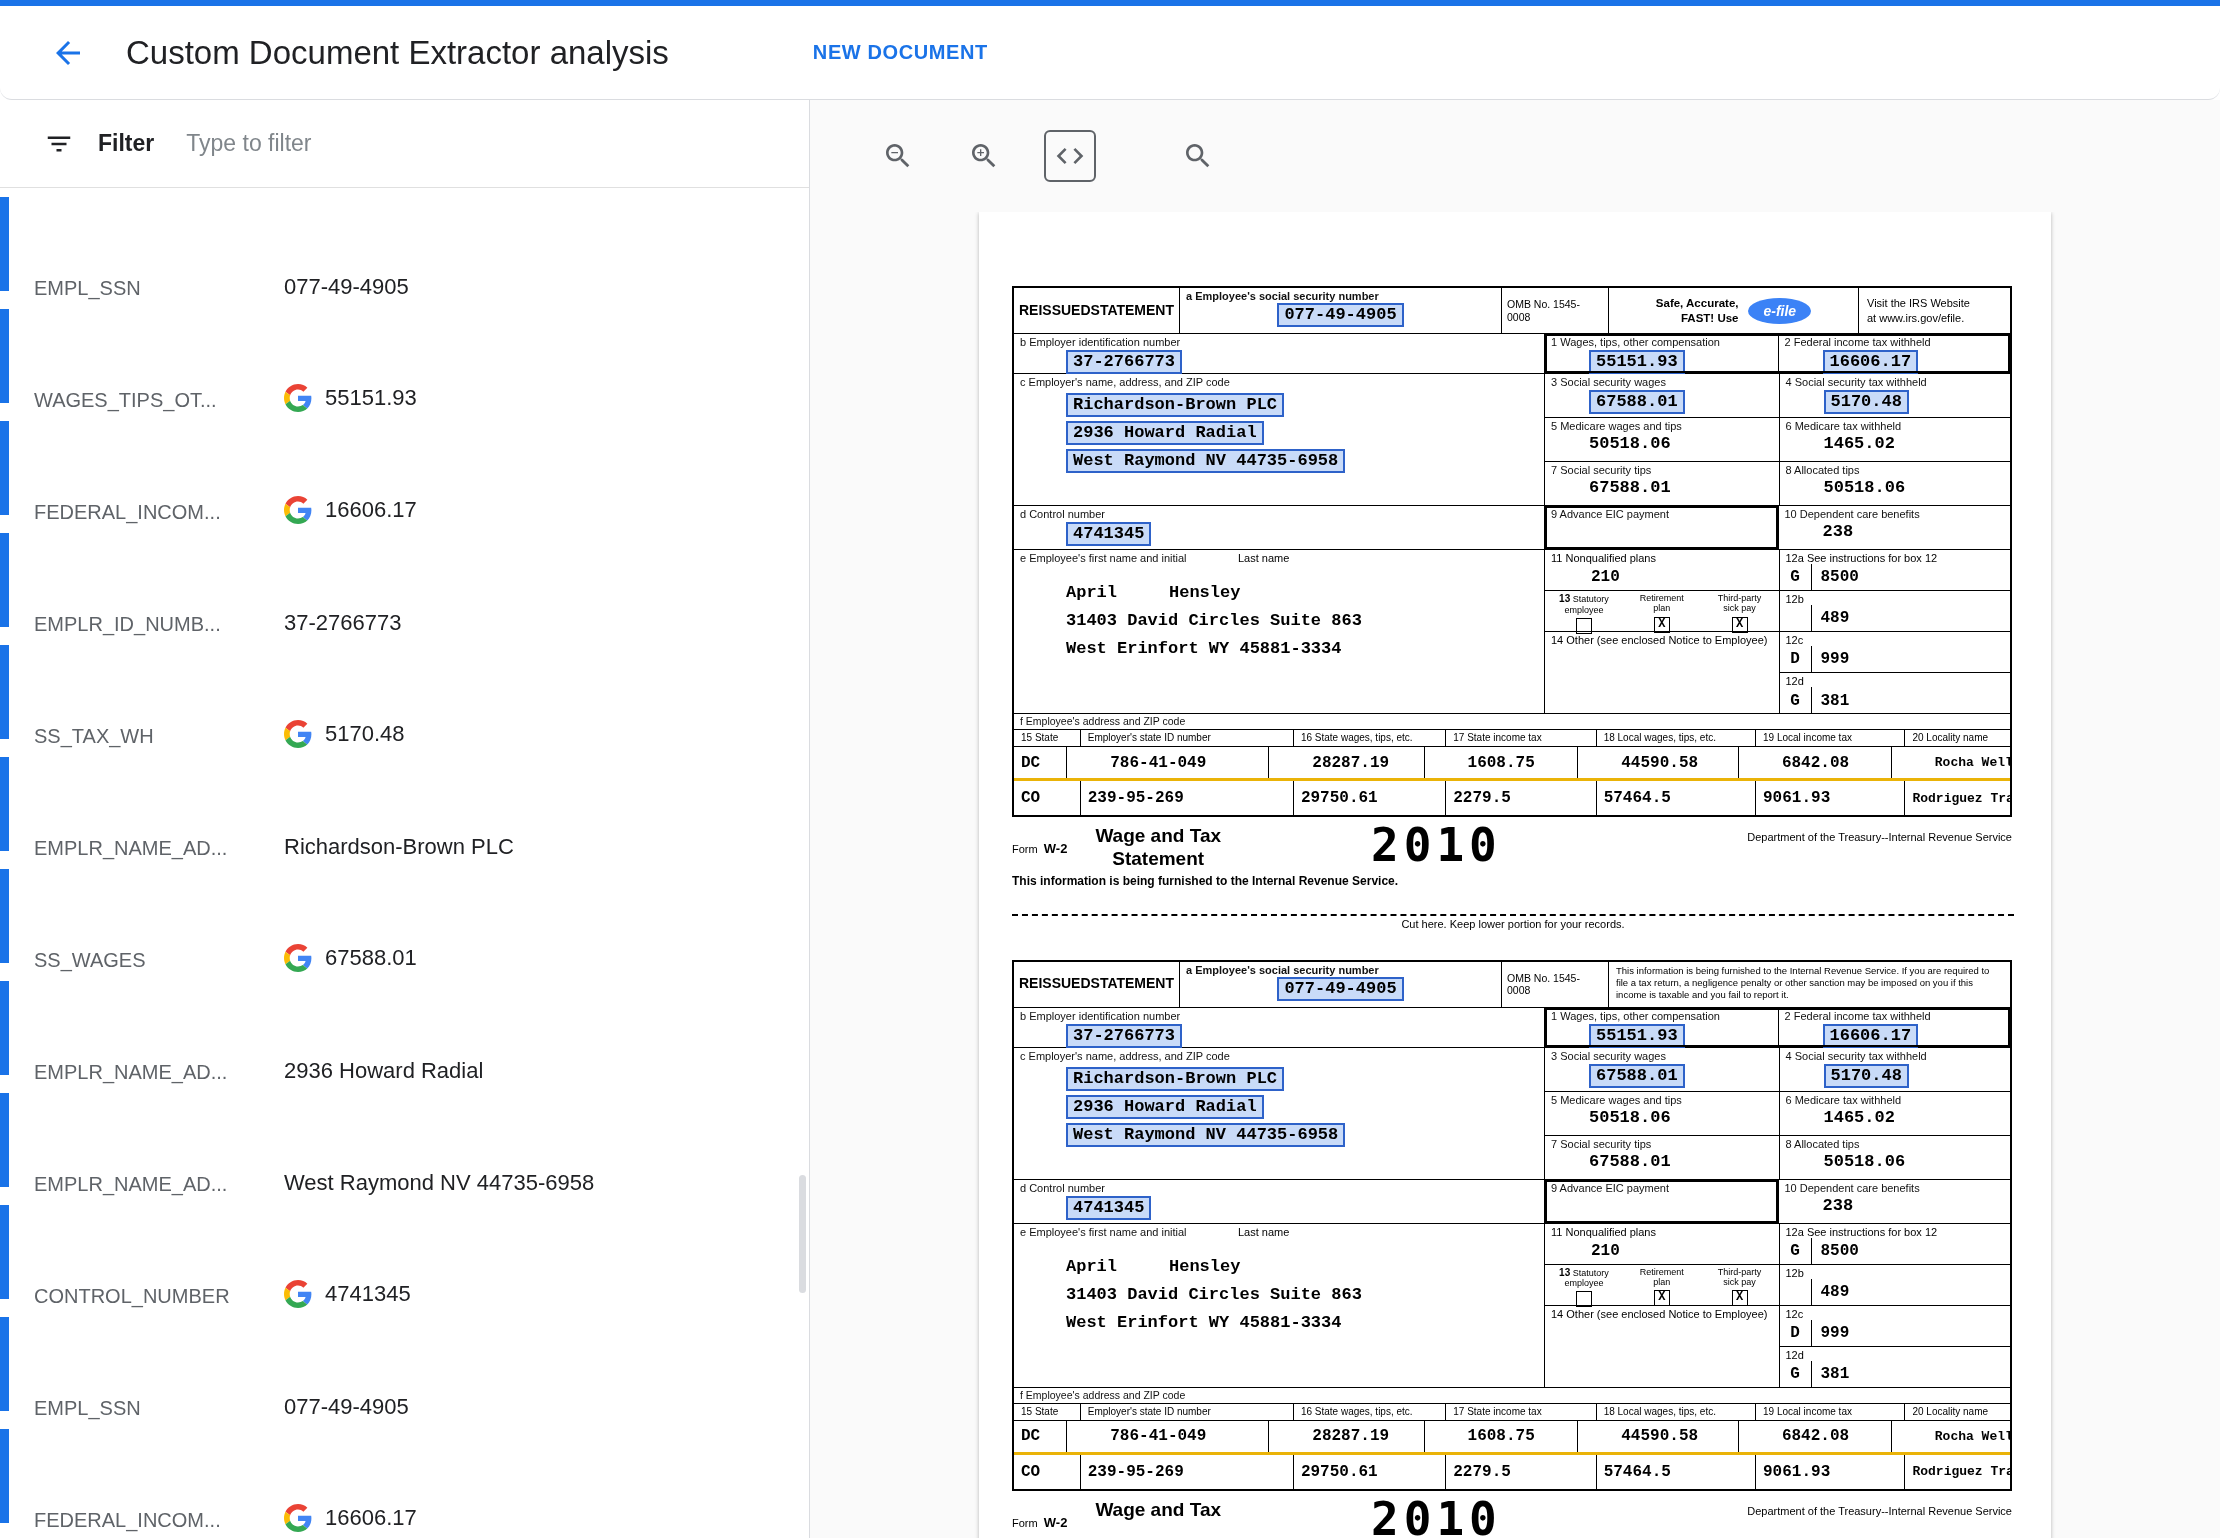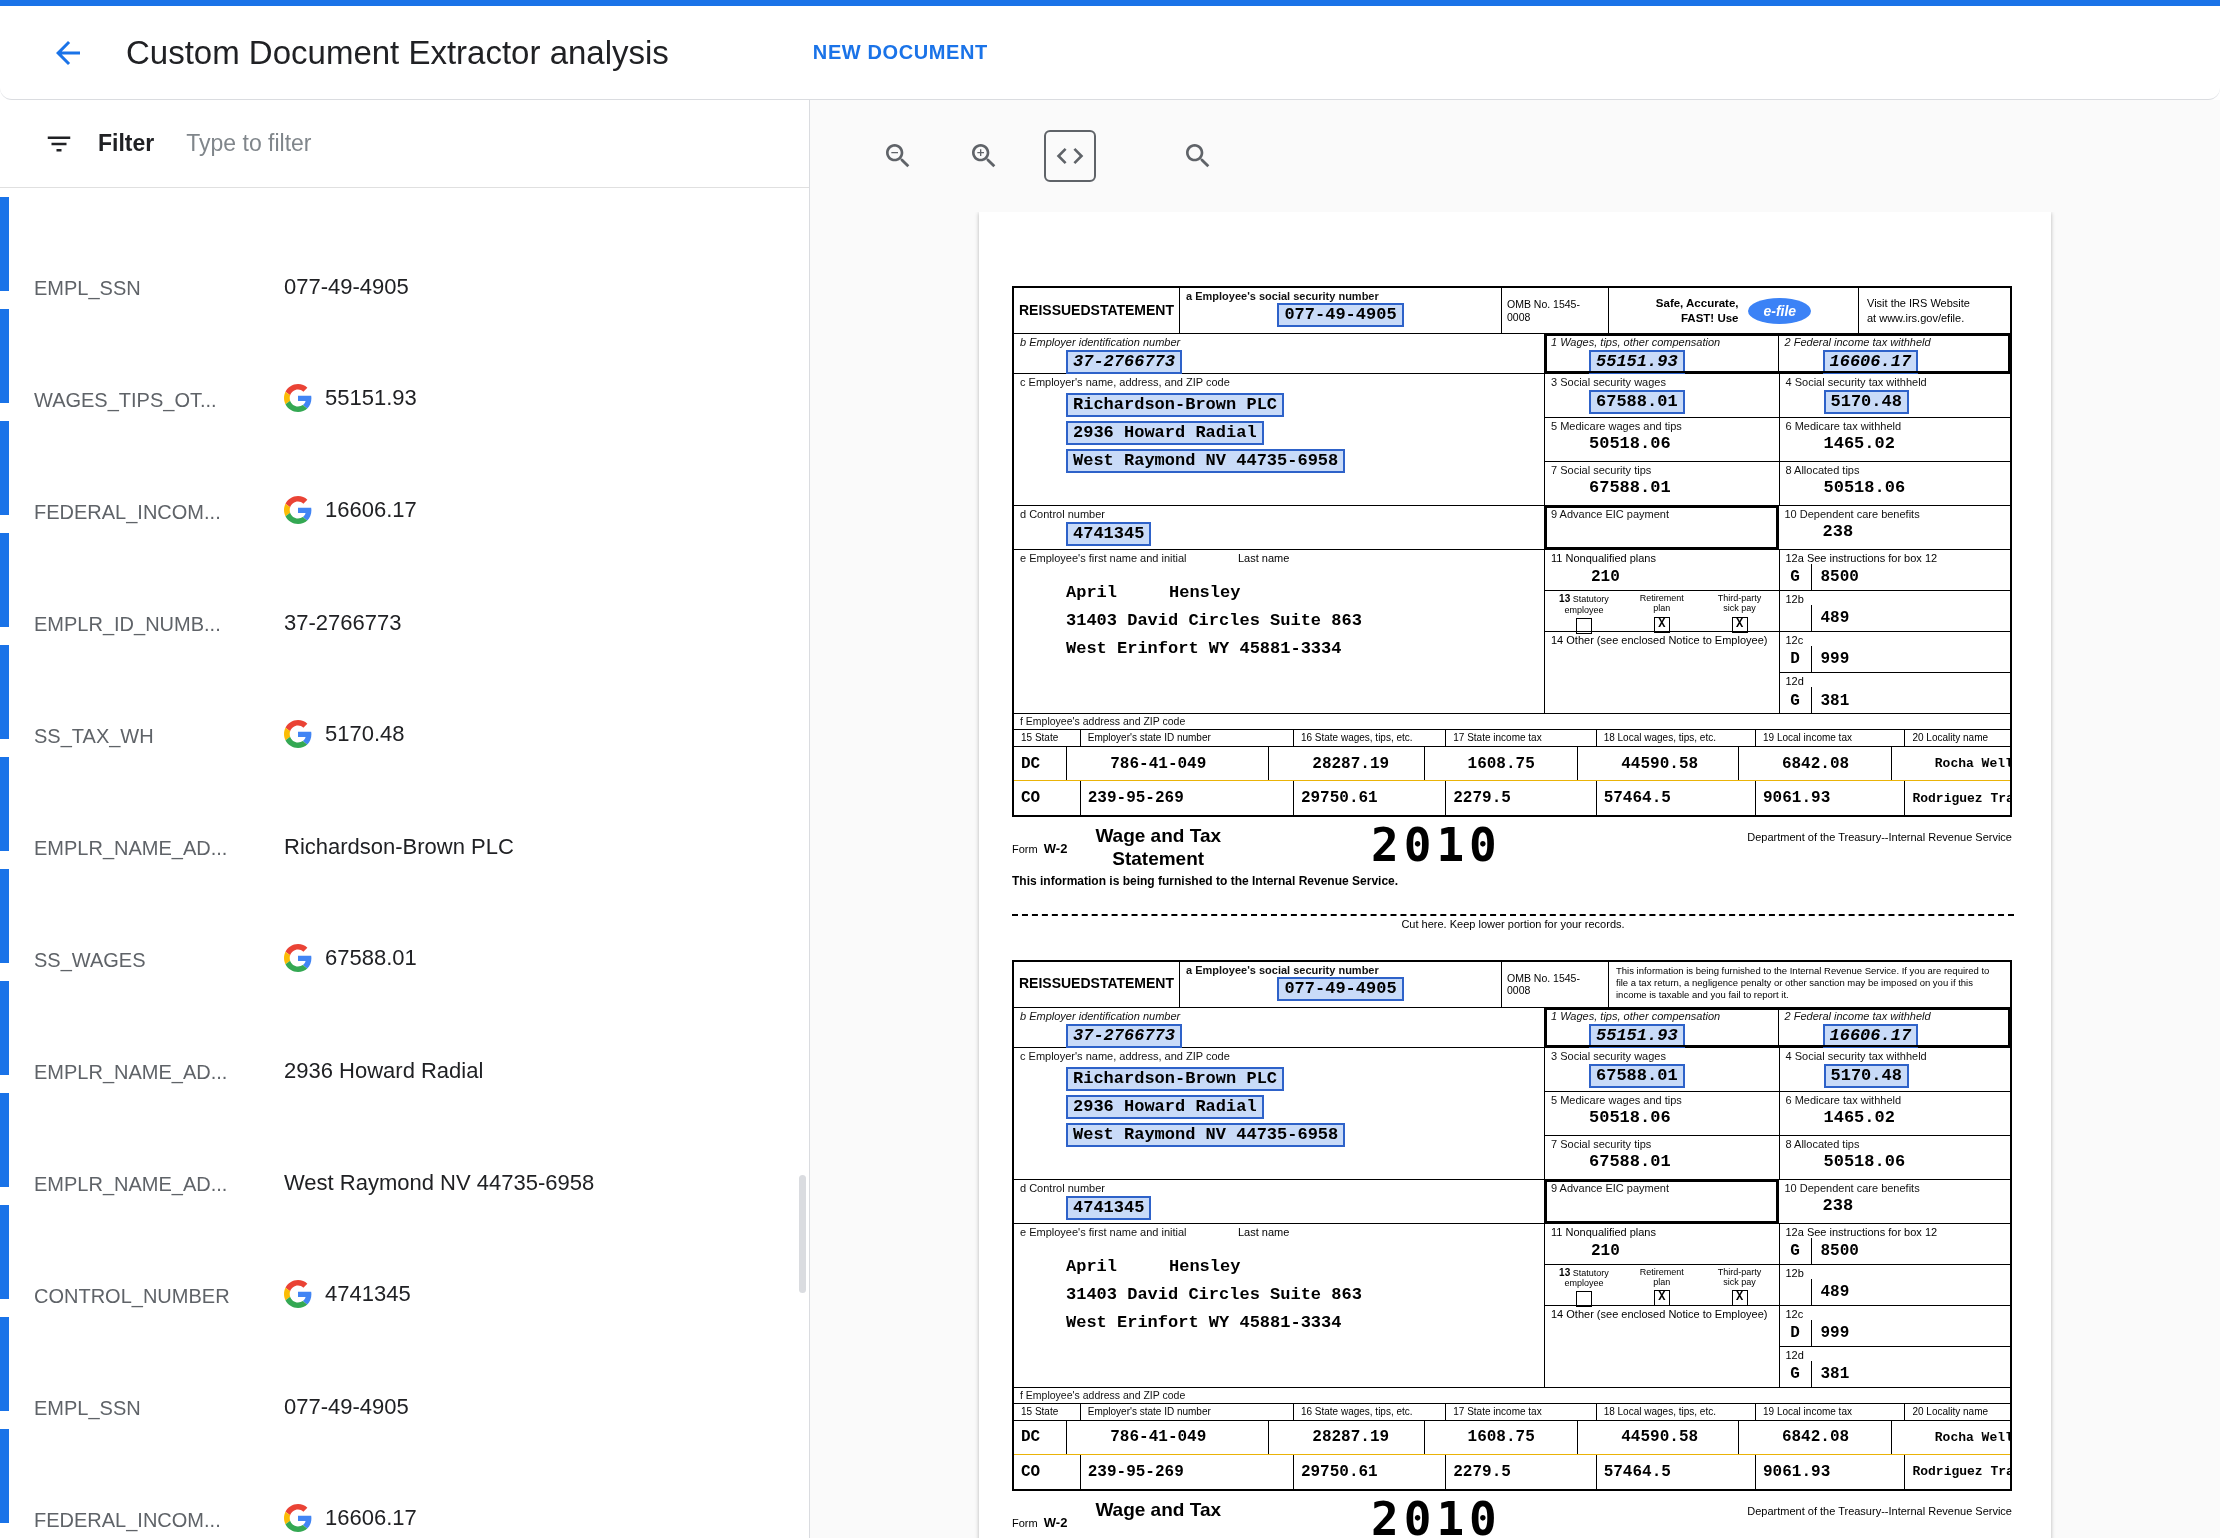--- a/index.html
+++ b/index.html
@@ -88,7 +88,7 @@
   .right-col { width: 467px; flex: none; }
 
   
-  .row-b { height: 40px; font-style: italic; }
+  .row-b { height: 40px; }
   .row-d { height: 44px; }
   .idval { padding: 1px 0 2px 52px; }
   .pair { display: flex; width: 467px; }

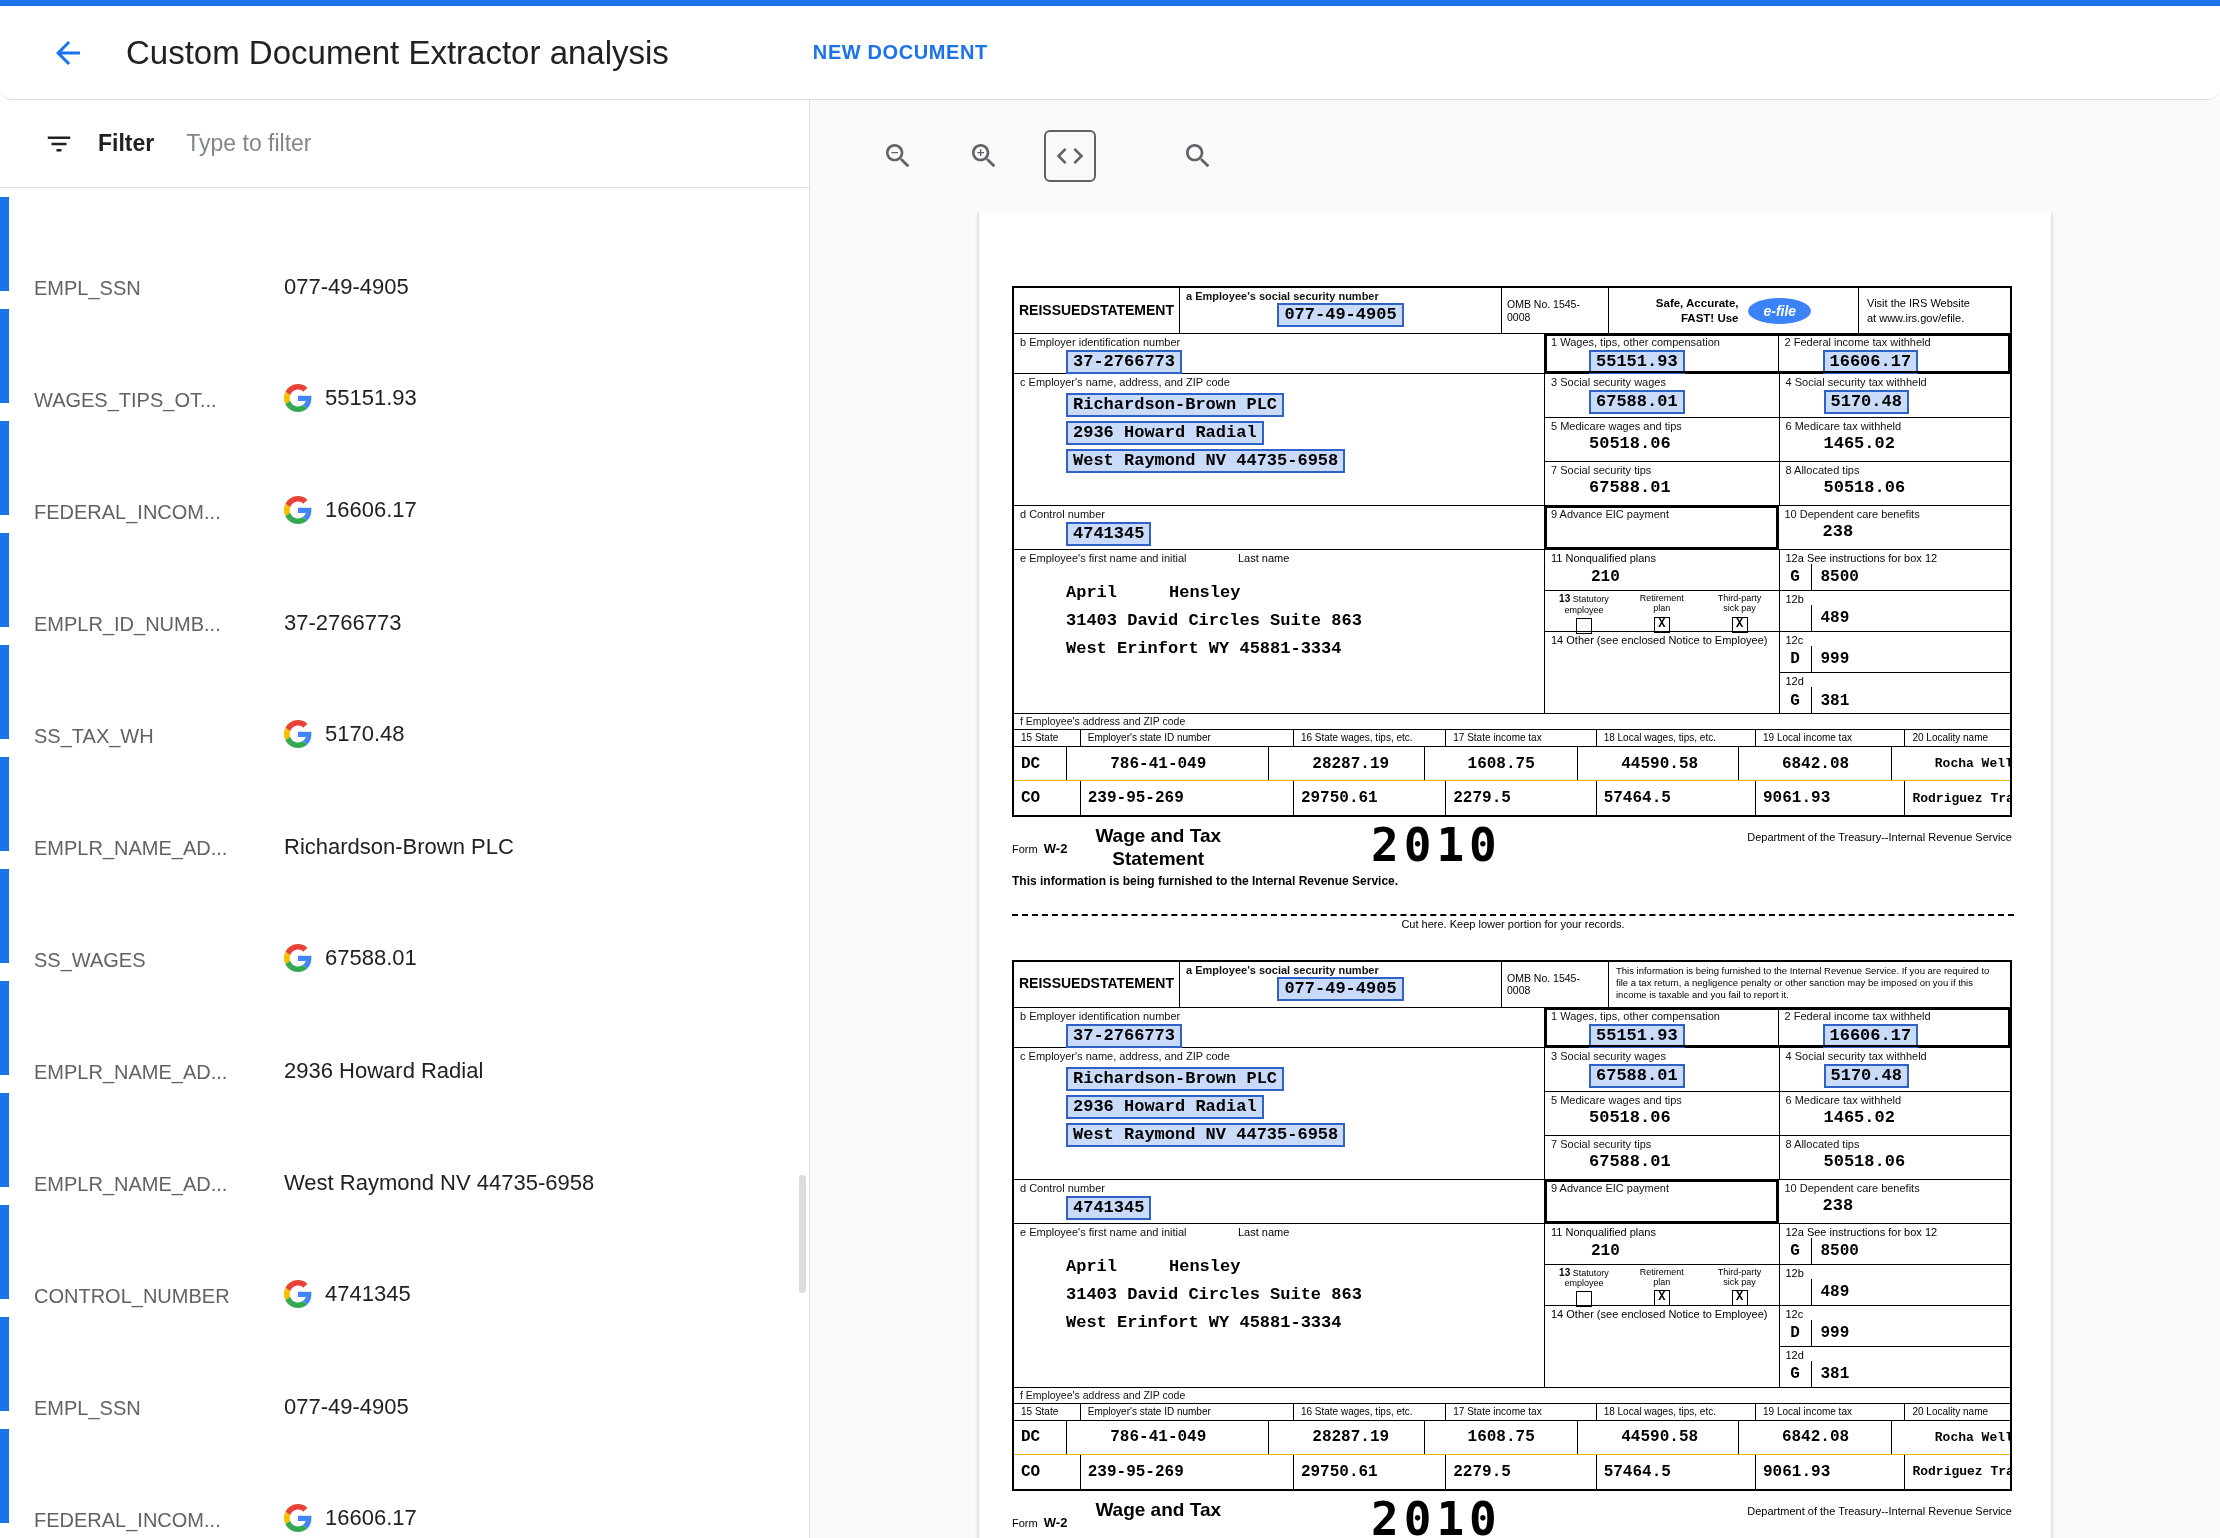--- a/index.html
+++ b/index.html
@@ -140,7 +140,7 @@
   .st-head { height: 17px; border-bottom: 1px solid #000; font-size: 10px; }
   .st-head > div { padding-top: 2px; }
   .st-data { height: 34px; }
-  .st-data.mid { border-bottom: 1px solid #eab308; gap: 36px; }
+  .st-data.mid { border-bottom: 3px solid #eab308; gap: 36px; }
   .st-data > div { display: flex; align-items: center; }
   .c-st { width: 67px; } .c-id { width: 214px; } .c-16 { width: 153px; } .c-17 { width: 151px; }
   .c-18 { width: 160px; } .c-19 { width: 150px; } .c-20 { width: 105px; }

